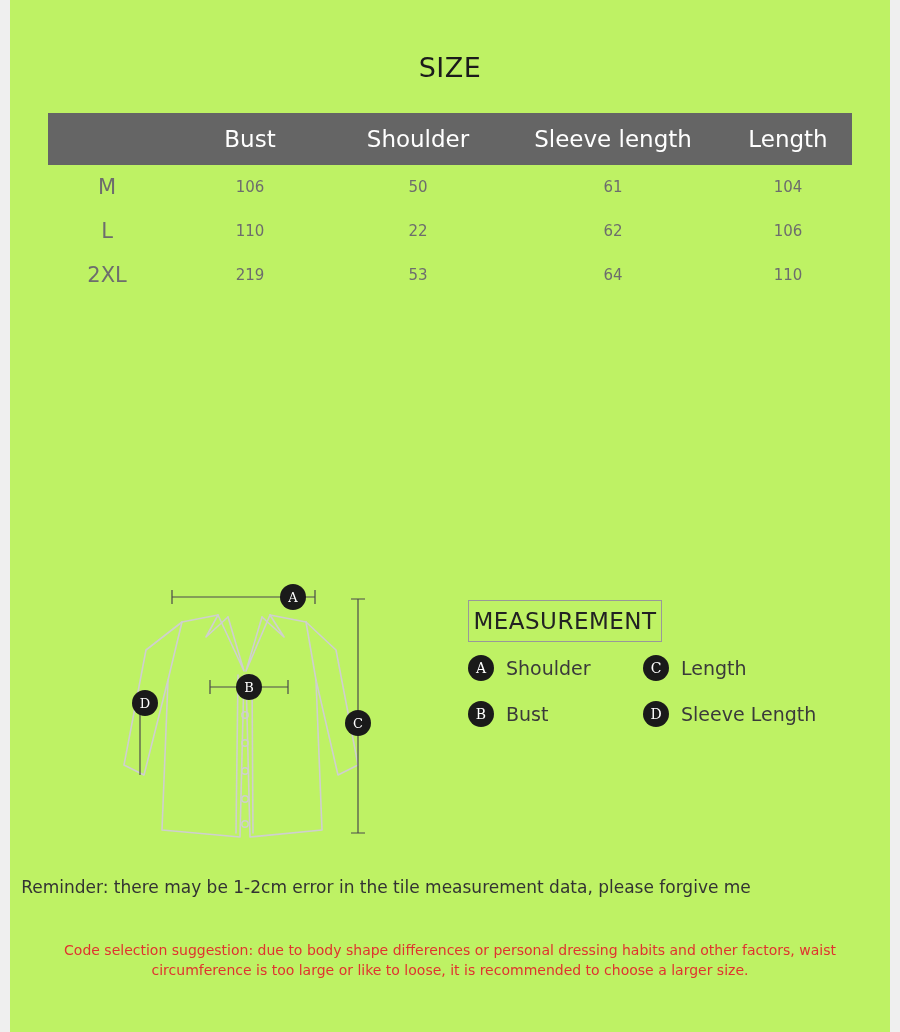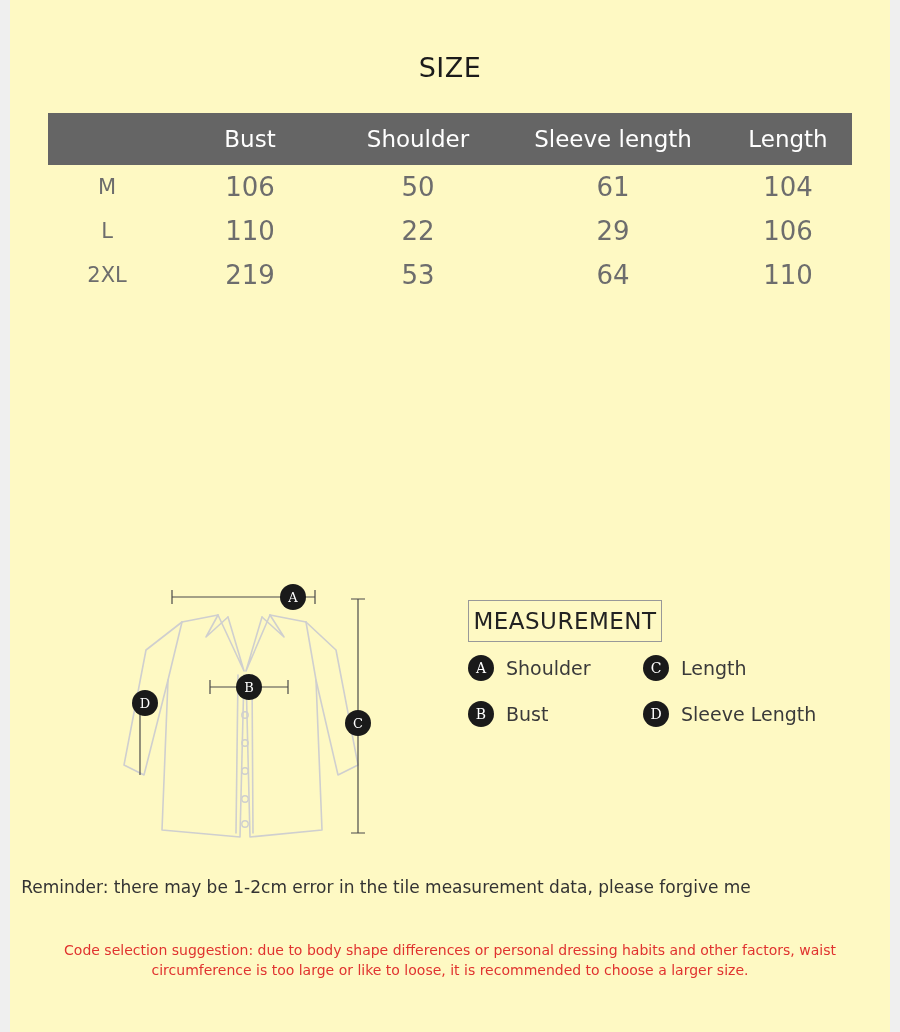--- a/index.html
+++ b/index.html
@@ -17,7 +17,7 @@
     position: relative;
     width: 900px;
     height: 1032px;
-    background: #fef9c3;
+    background: #bef264;
   }
   
   .edge-left, .edge-right {

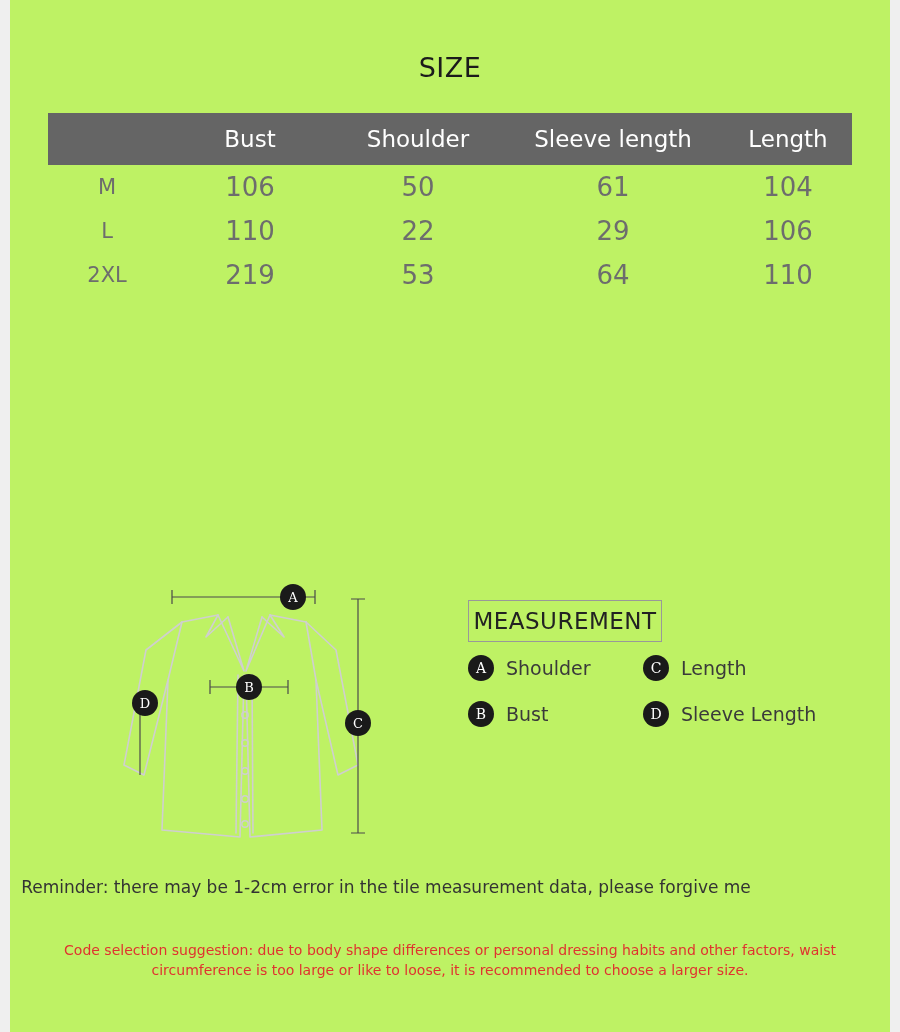--- a/index.html
+++ b/index.html
@@ -61,7 +61,7 @@
   }
   .size-table tbody td {
     color: #6d6d6d;
-    font-size: 26px;
+    font-size: 15px;
     height: 42px;
     text-align: center;
     vertical-align: middle;

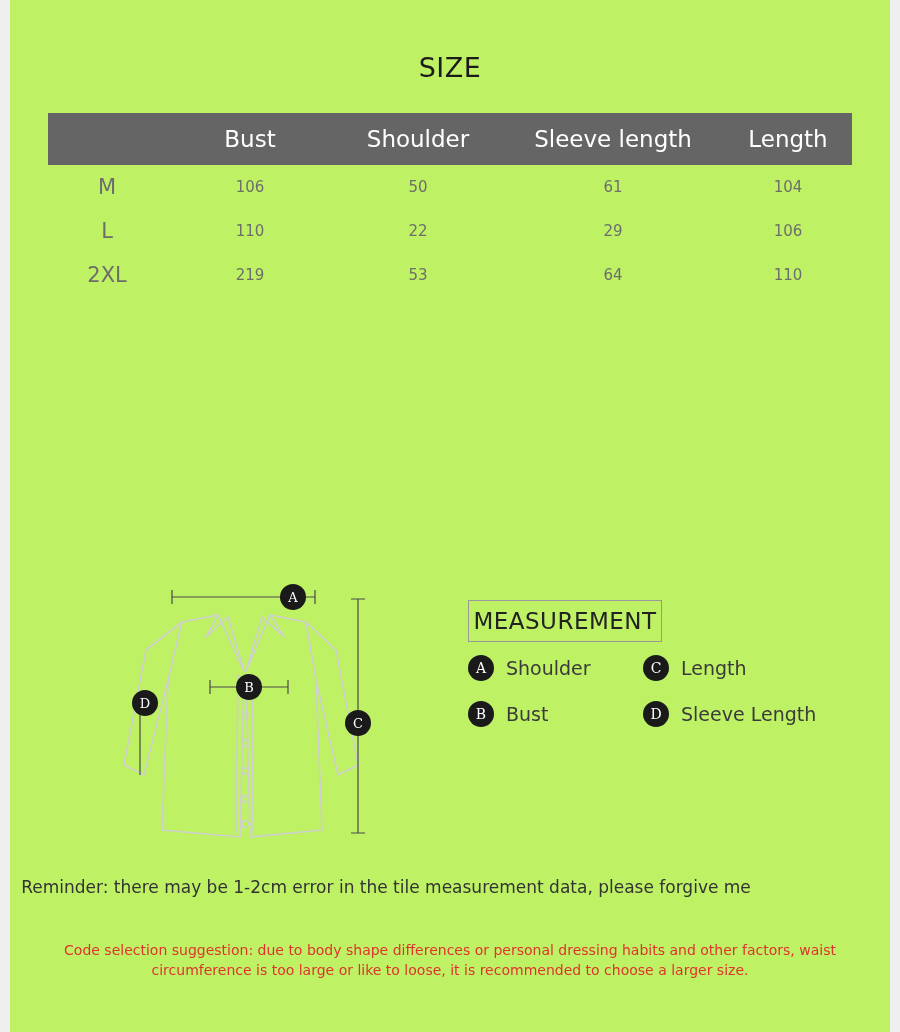--- a/index.html
+++ b/index.html
@@ -203,7 +203,7 @@
         <td class="sz">L</td>
         <td>110</td>
         <td>22</td>
-        <td>29</td>
+        <td>62</td>
         <td>106</td>
       </tr>
       <tr>

